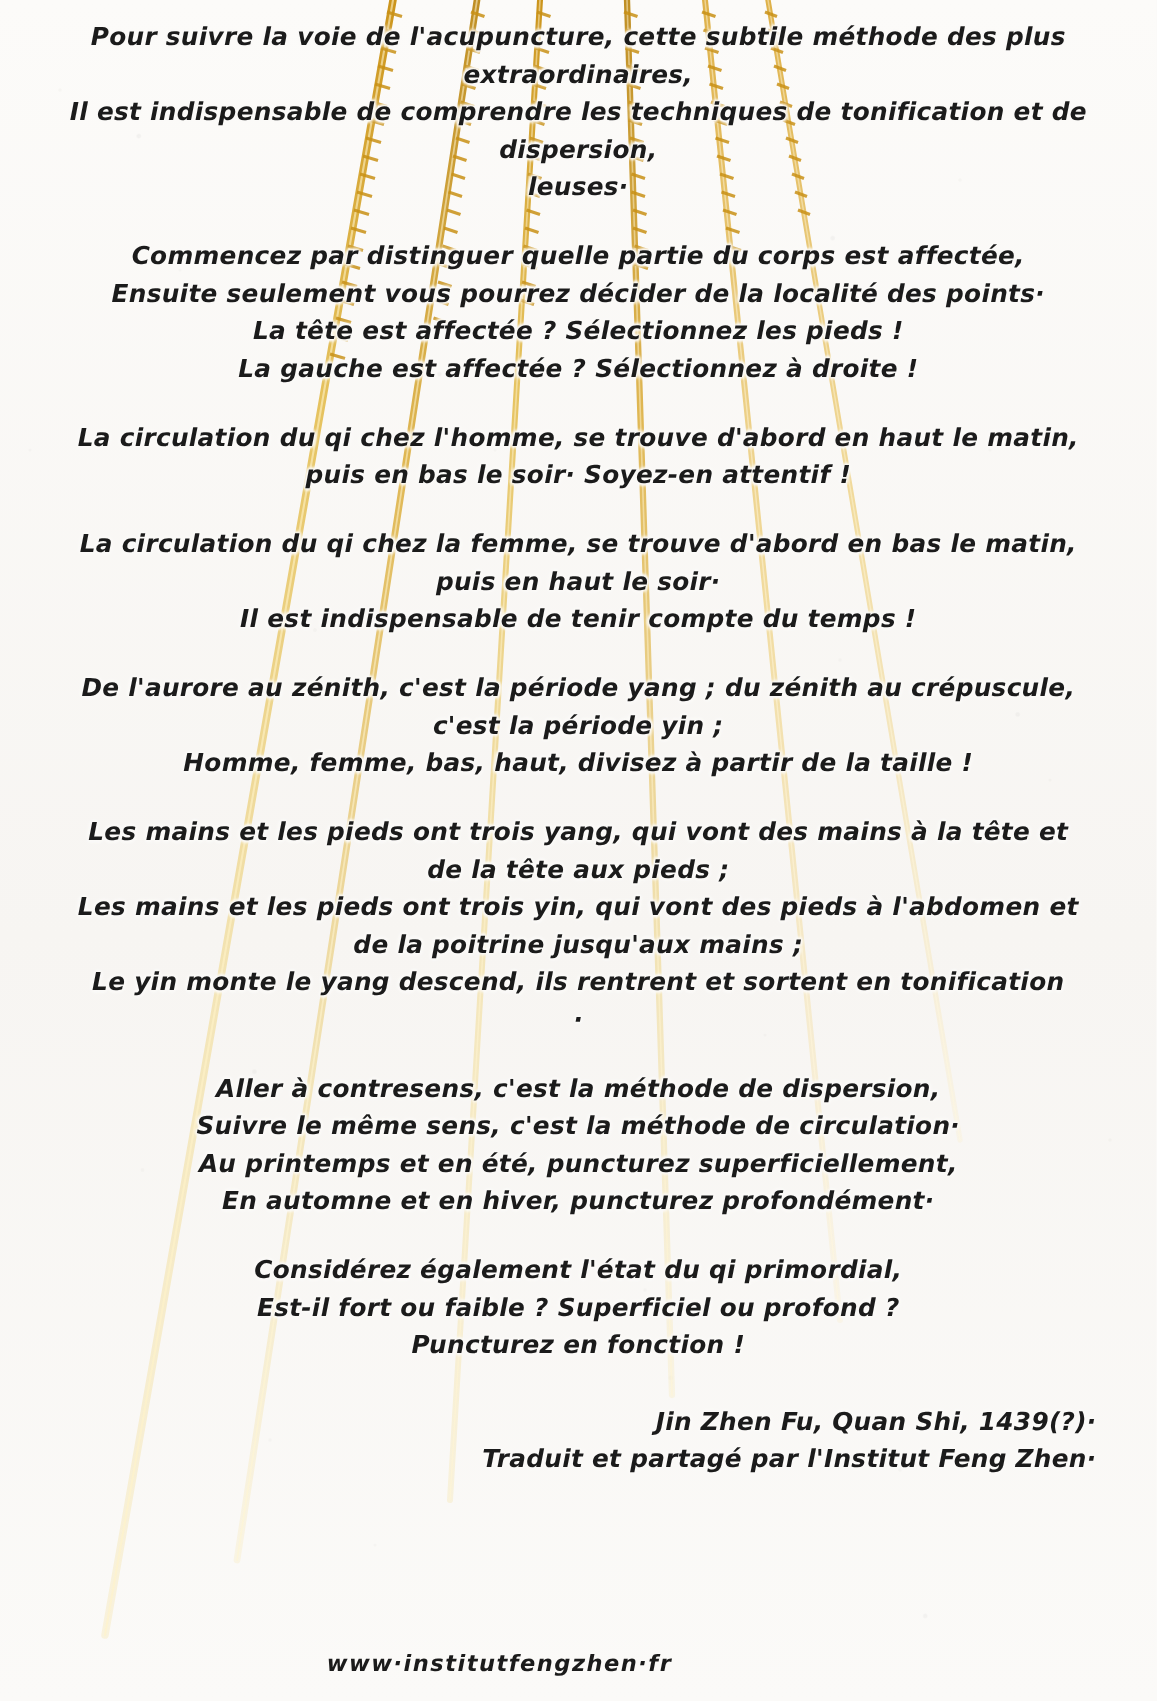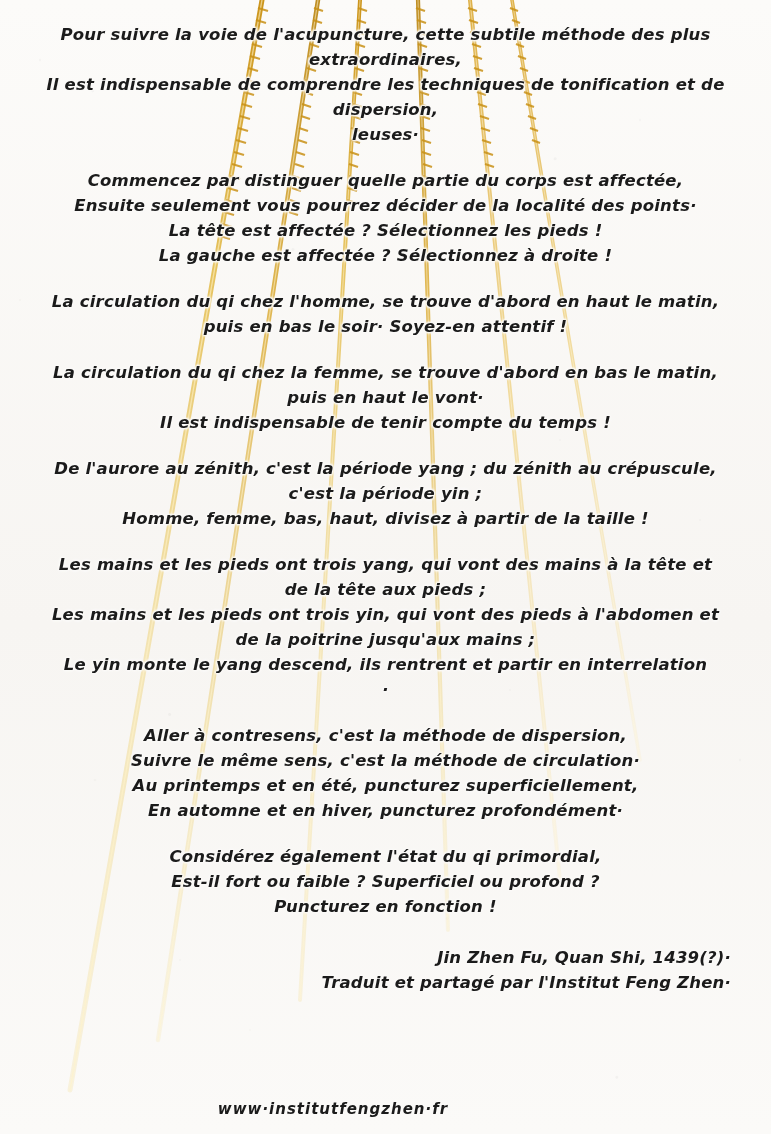--- a/index.html
+++ b/index.html
@@ -49,7 +49,7 @@
     left: 0;
     top: 0;
     width: 771px;
-    padding: 22px 18px 0 18px;
+    padding: 12px 18px 0 18px;
     box-sizing: border-box;
     text-align: center;
     font-family: "DejaVu Sans", sans-serif;

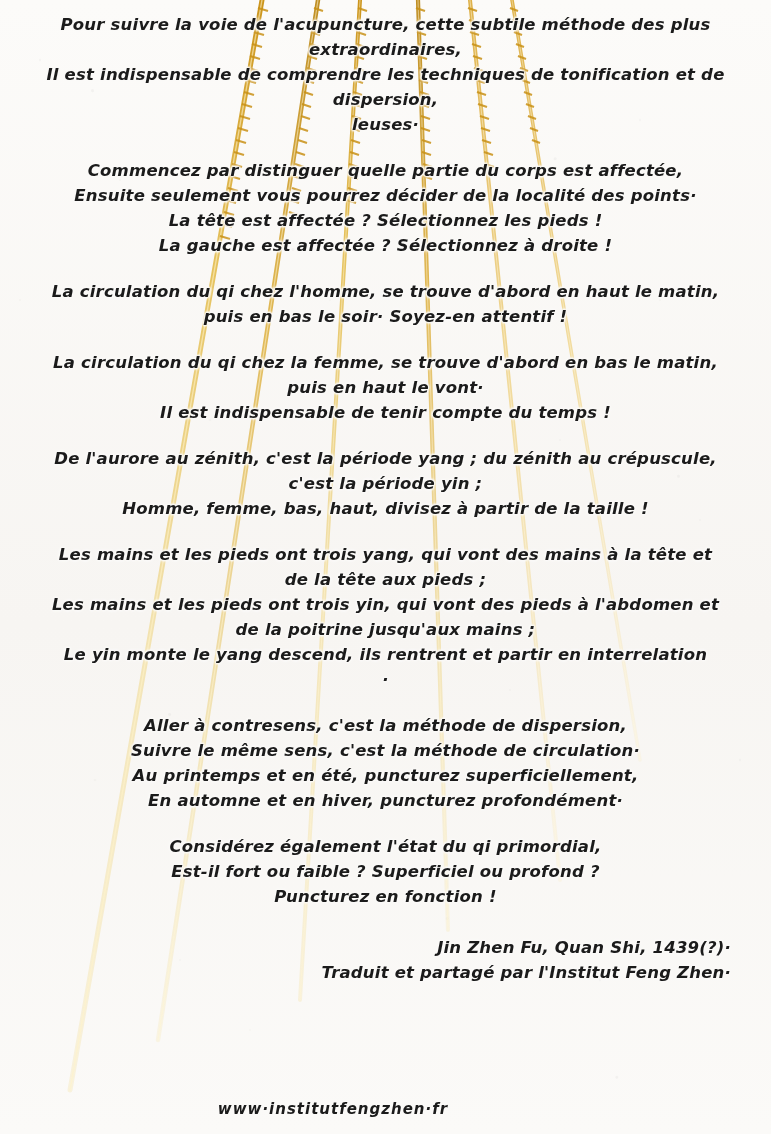--- a/index.html
+++ b/index.html
@@ -223,7 +223,7 @@
 
     <div class="stanza">
       <span class="line">La circulation du qi chez la femme, se trouve d'abord en bas le matin,</span>
-      <span class="line">puis en haut le vont·</span>
+      <span class="line">puis en haut le soir·</span>
       <span class="line">Il est indispensable de tenir compte du temps !</span>
     </div>
 

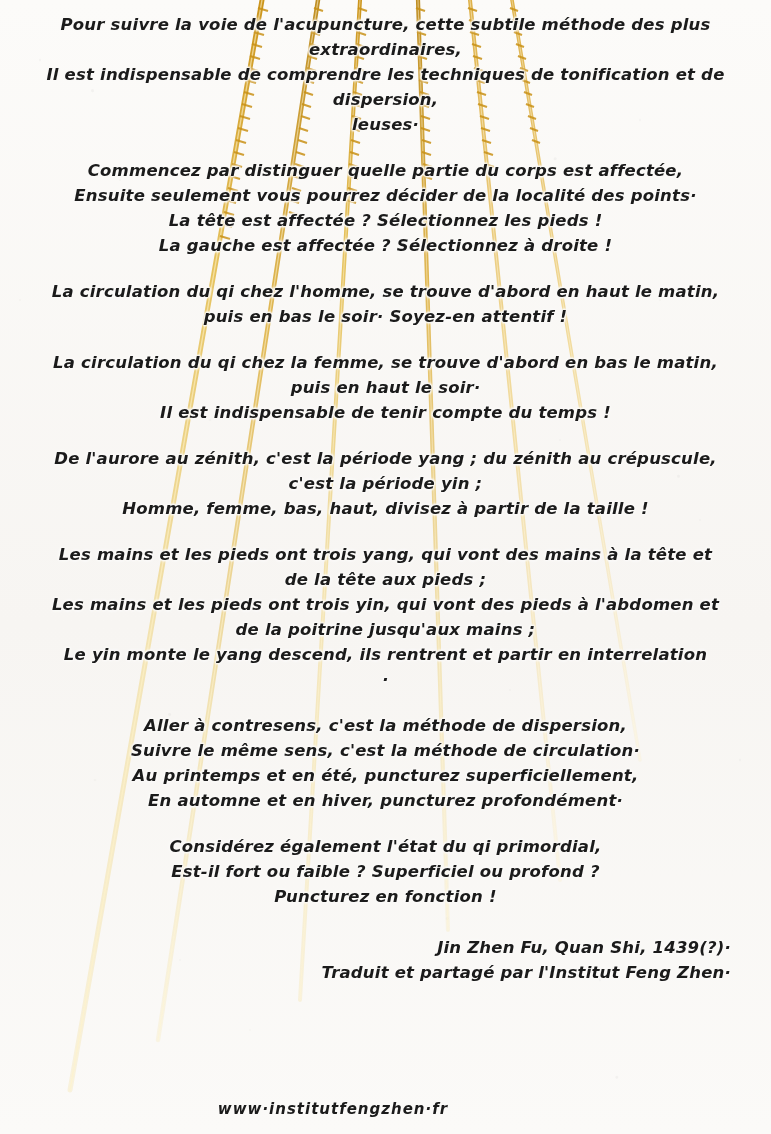--- a/index.html
+++ b/index.html
@@ -238,7 +238,7 @@
       <span class="line">de la tête aux pieds ;</span>
       <span class="line">Les mains et les pieds ont trois yin, qui vont des pieds à l'abdomen et</span>
       <span class="line">de la poitrine jusqu'aux mains ;</span>
-      <span class="line">Le yin monte le yang descend, ils rentrent et partir en interrelation</span>
+      <span class="line">Le yin monte le yang descend, ils rentrent et sortent en tonification</span>
       <span class="line">·</span>
     </div>
 

